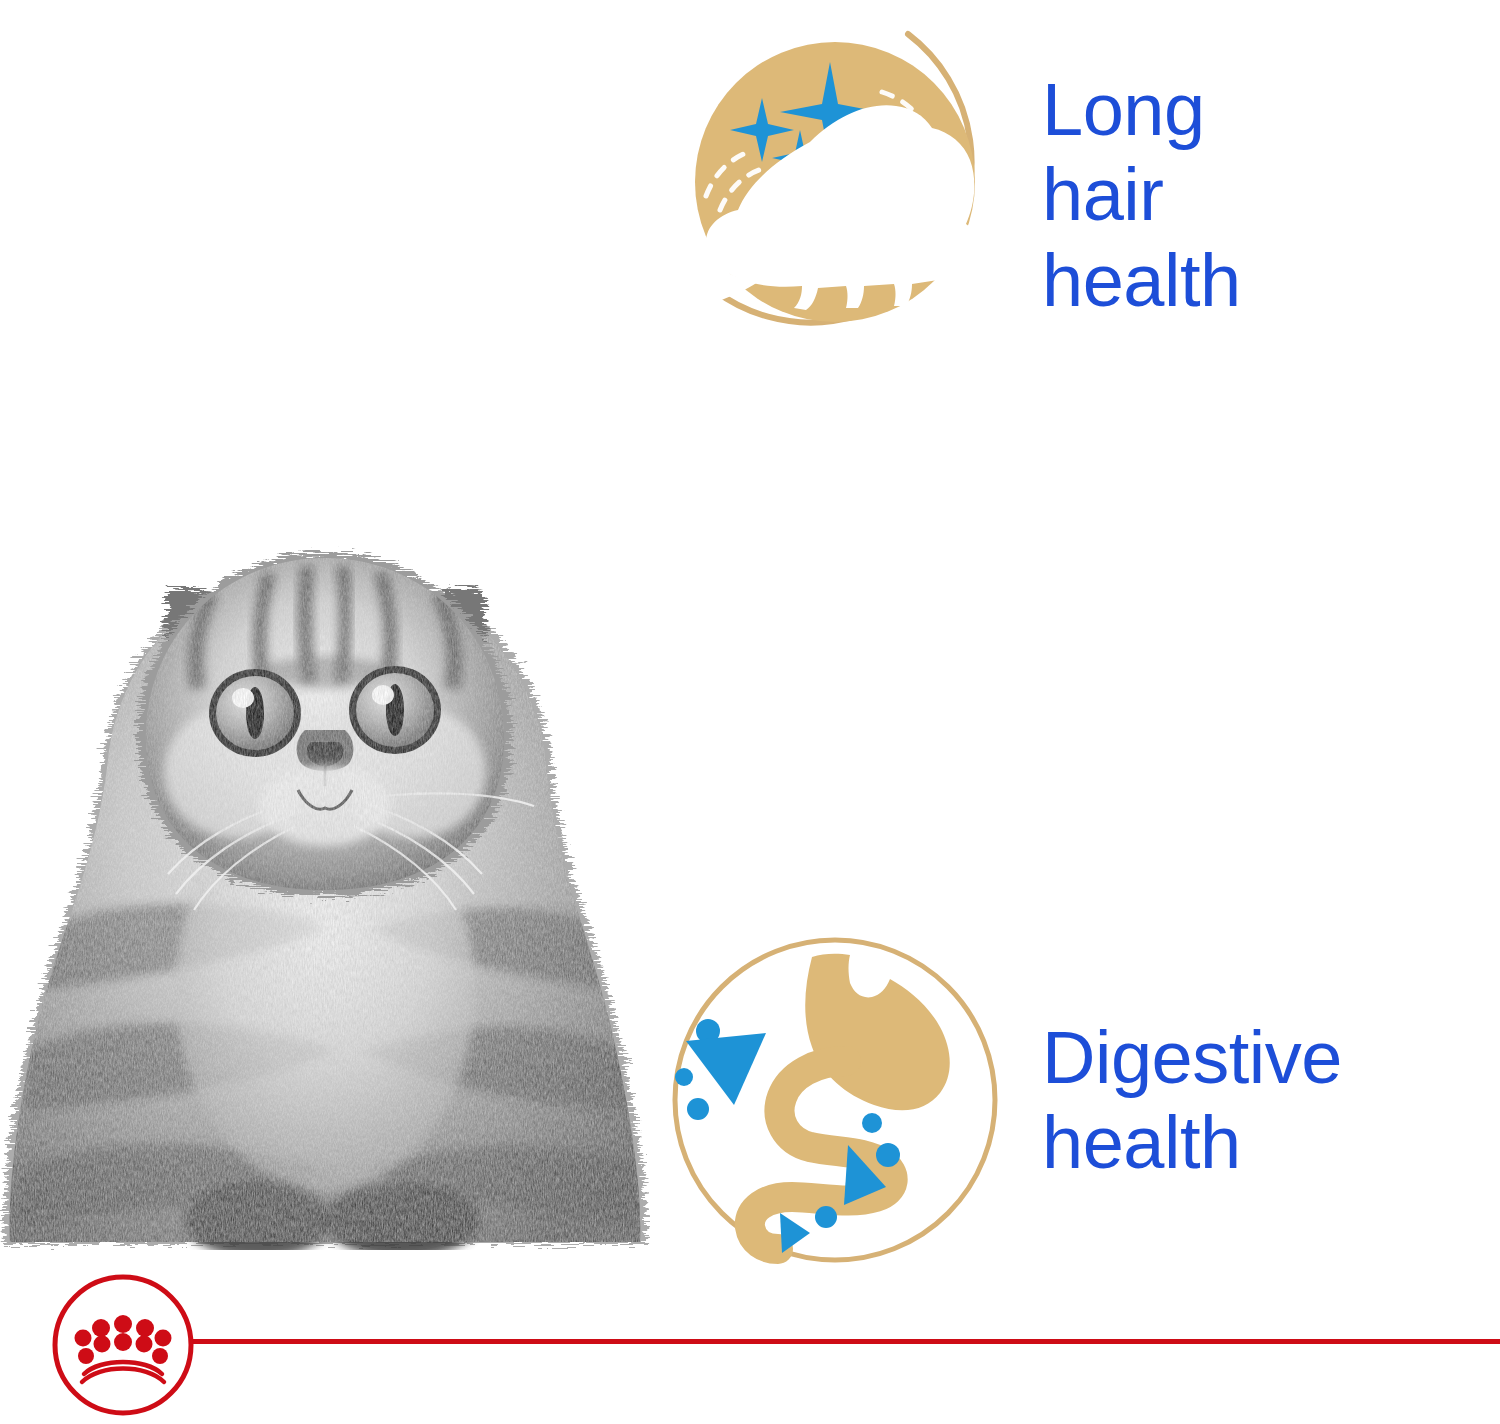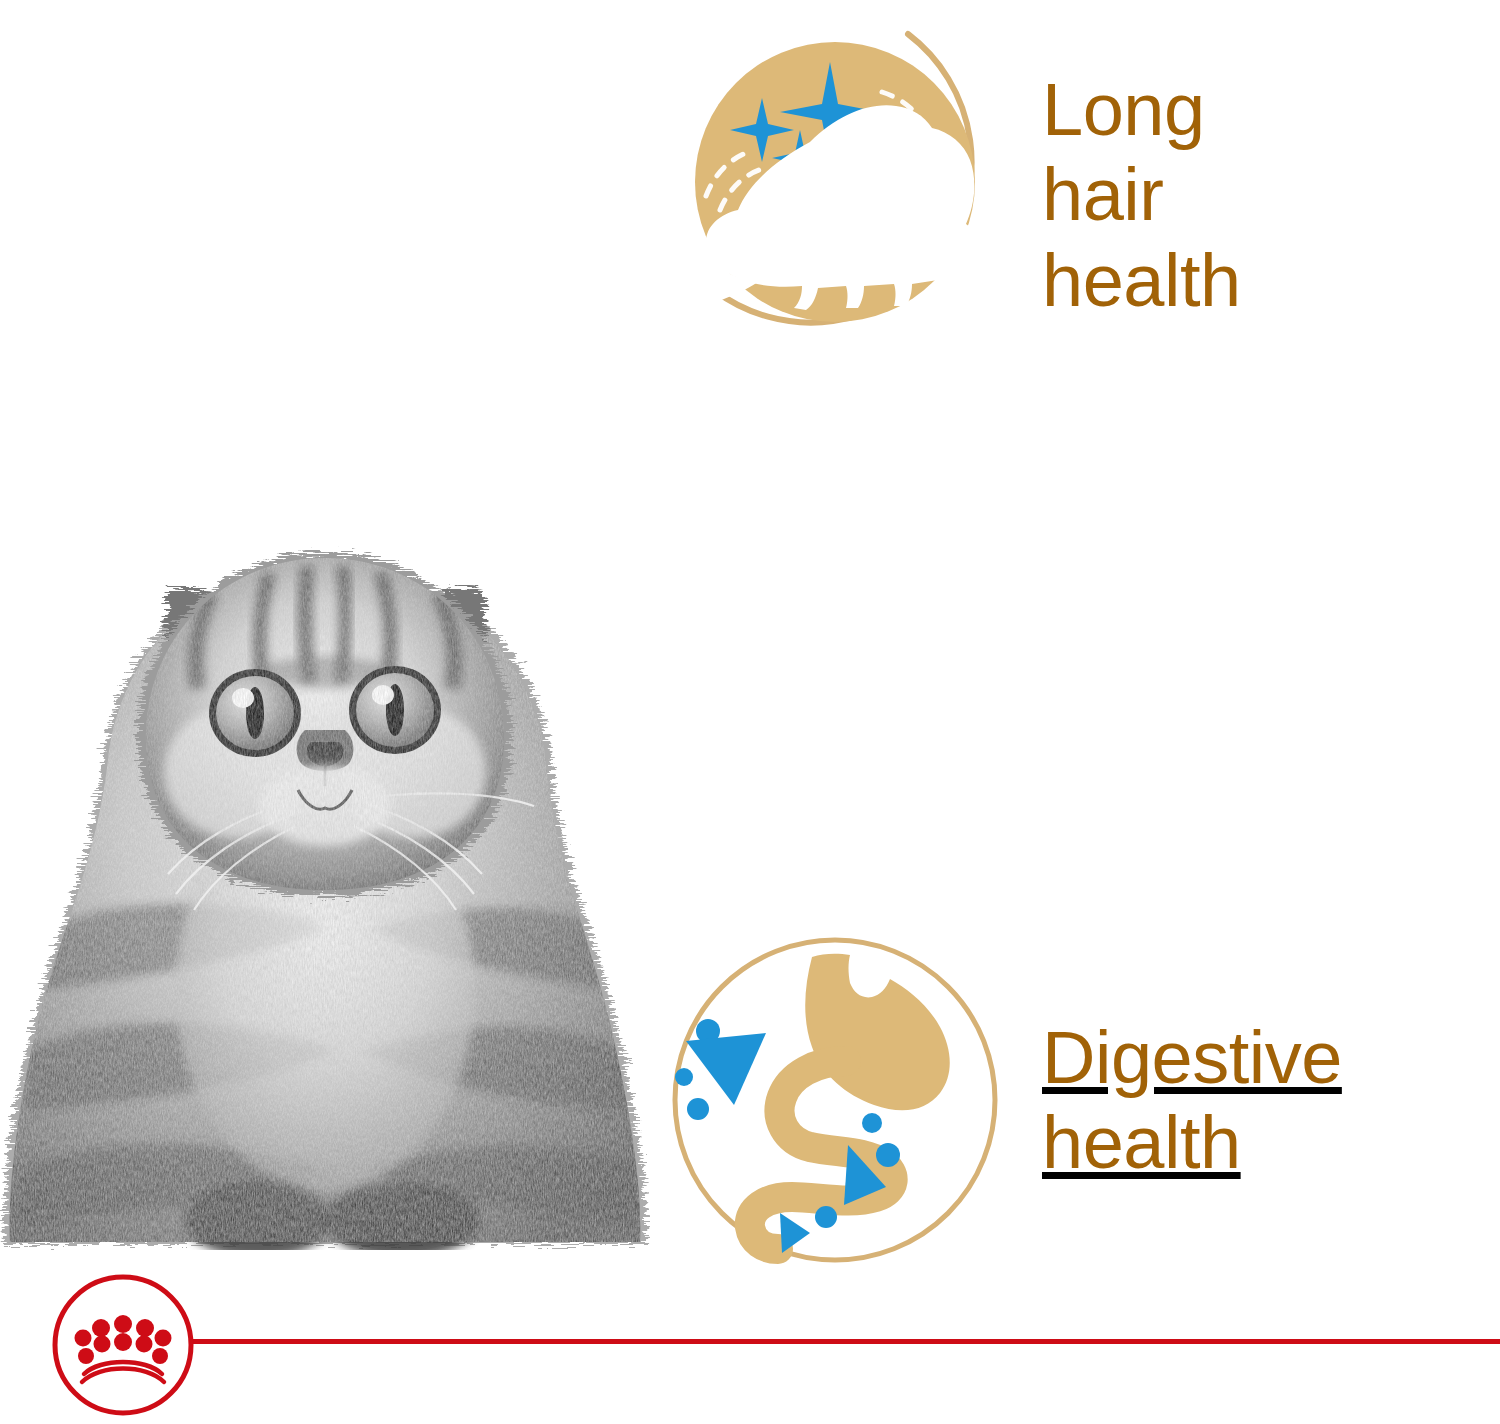--- a/index.html
+++ b/index.html
@@ -54,7 +54,7 @@
 
   .benefit-label {
     flex: 1 1 auto;
-    color: #a16207;
+    color: #1d4ed8;
     font-size: 74px;
     line-height: 1.15;
     font-weight: 400;

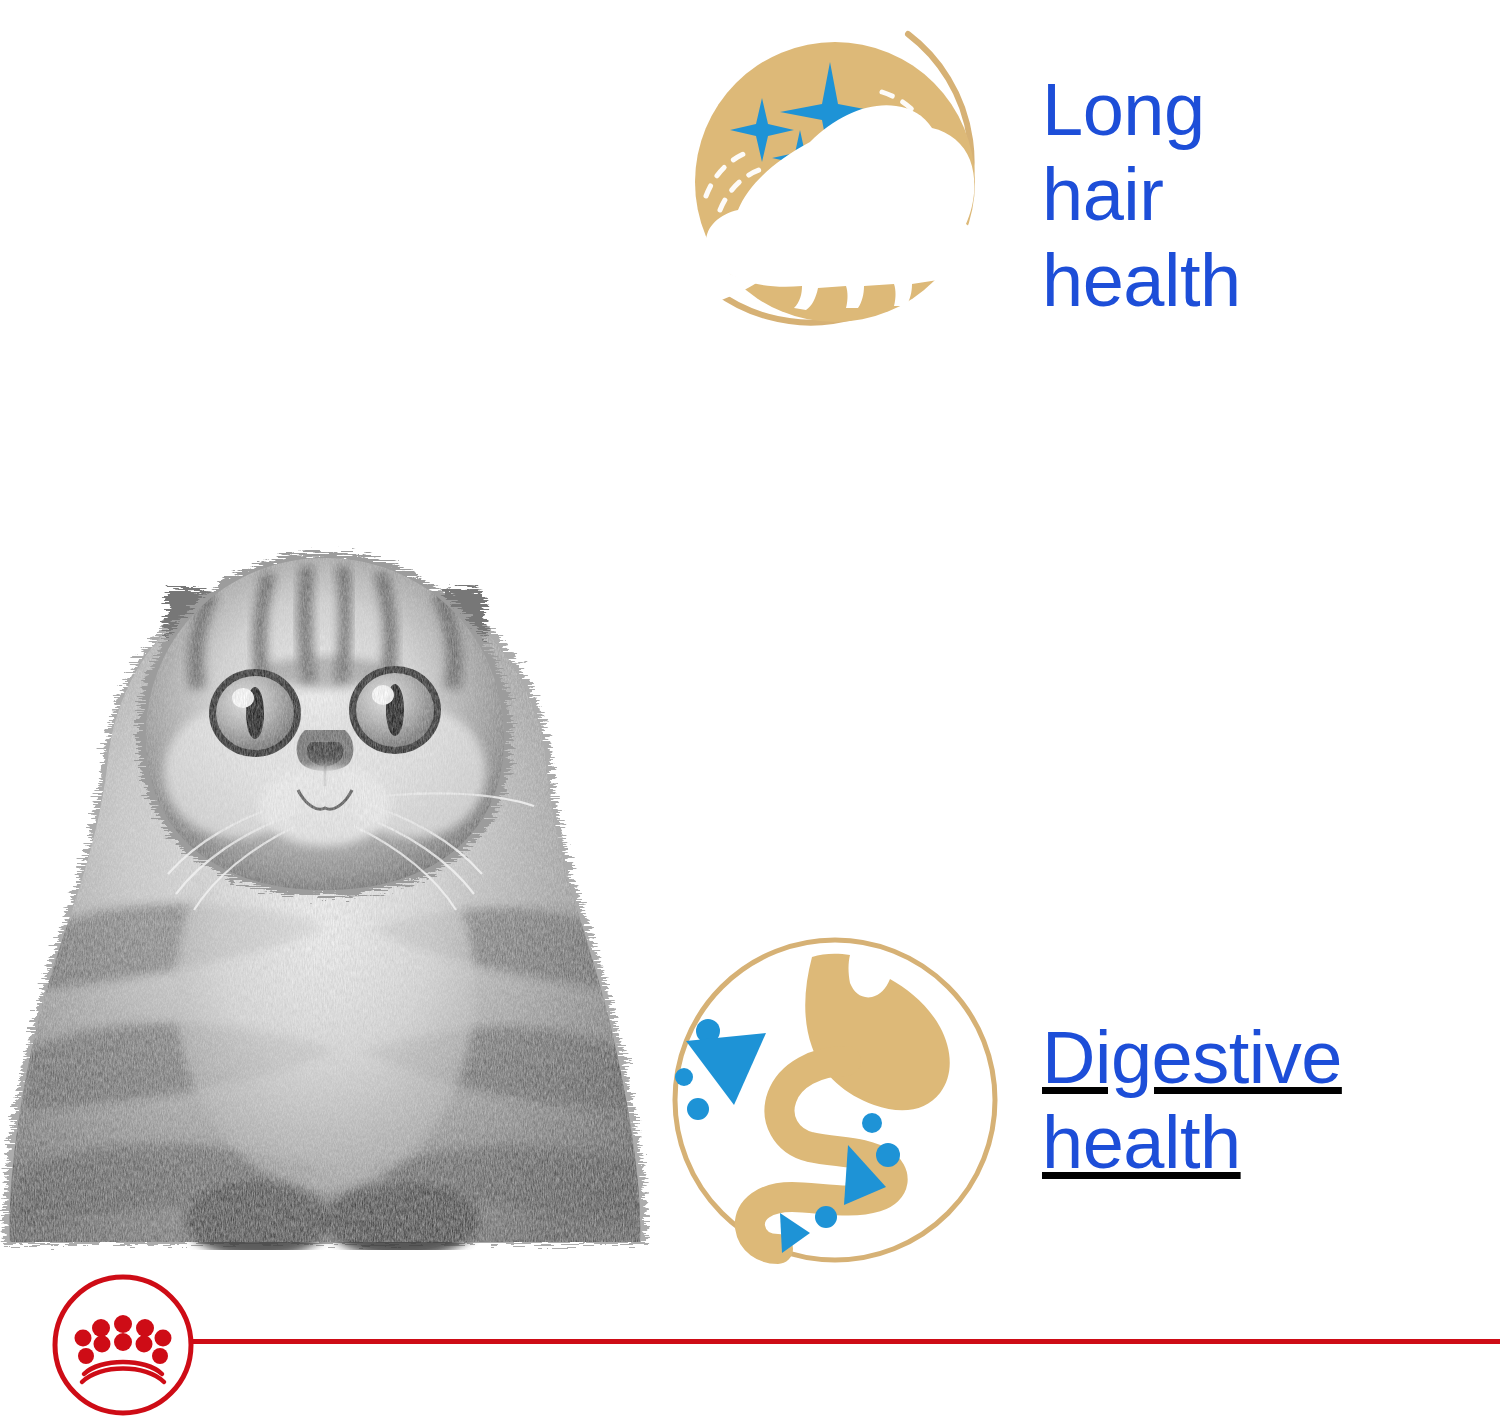--- a/index.html
+++ b/index.html
@@ -42,7 +42,7 @@
   }
   .benefit-row.row-0 { top: 10px;   height: 370px; }
   .benefit-row.row-1 { top: 460px;  height: 370px; }
-  .benefit-row.row-2 { top: 915px;  height: 370px; text-decoration: underline; }
+  .benefit-row.row-2 { top: 915px;  height: 370px; }
 
   .benefit-icon {
     width: 370px;

